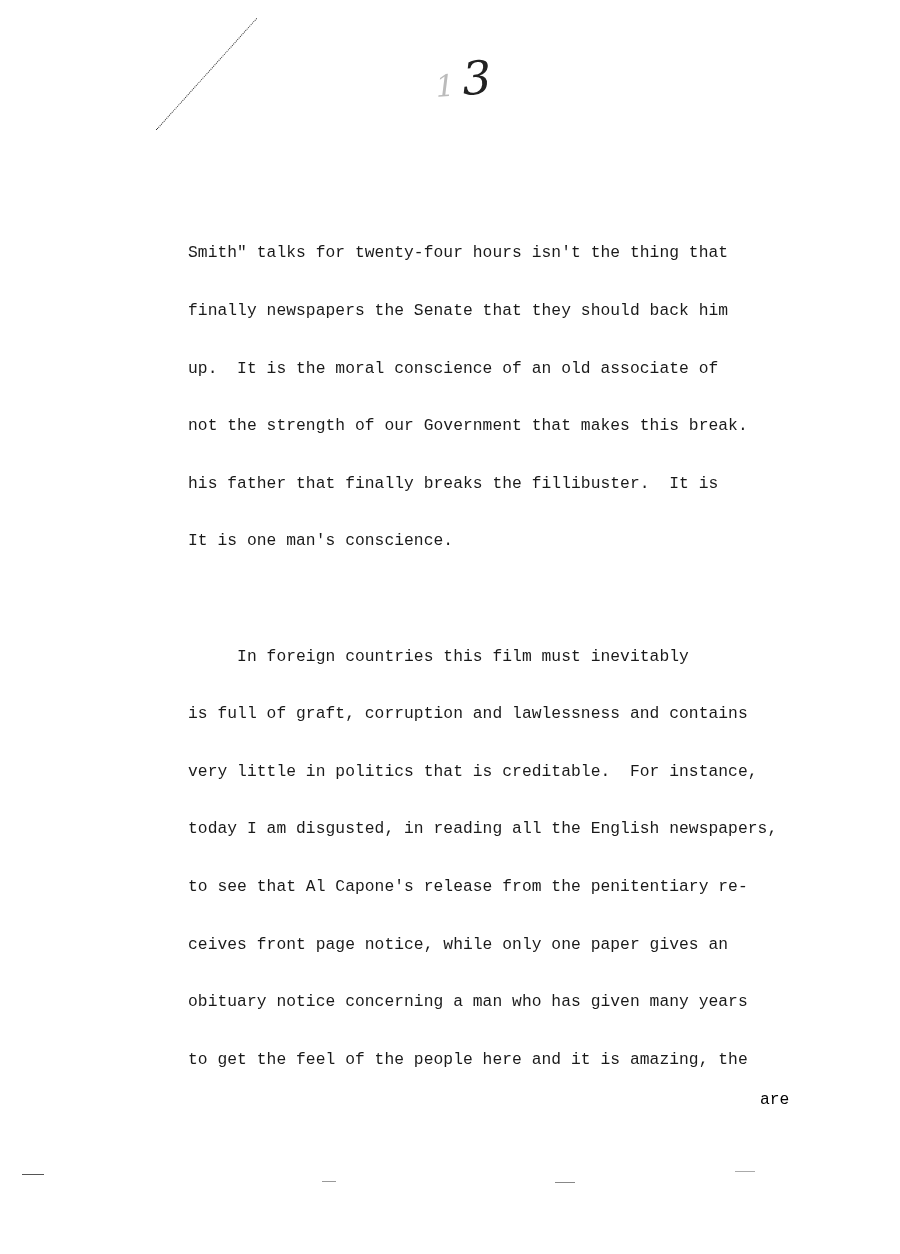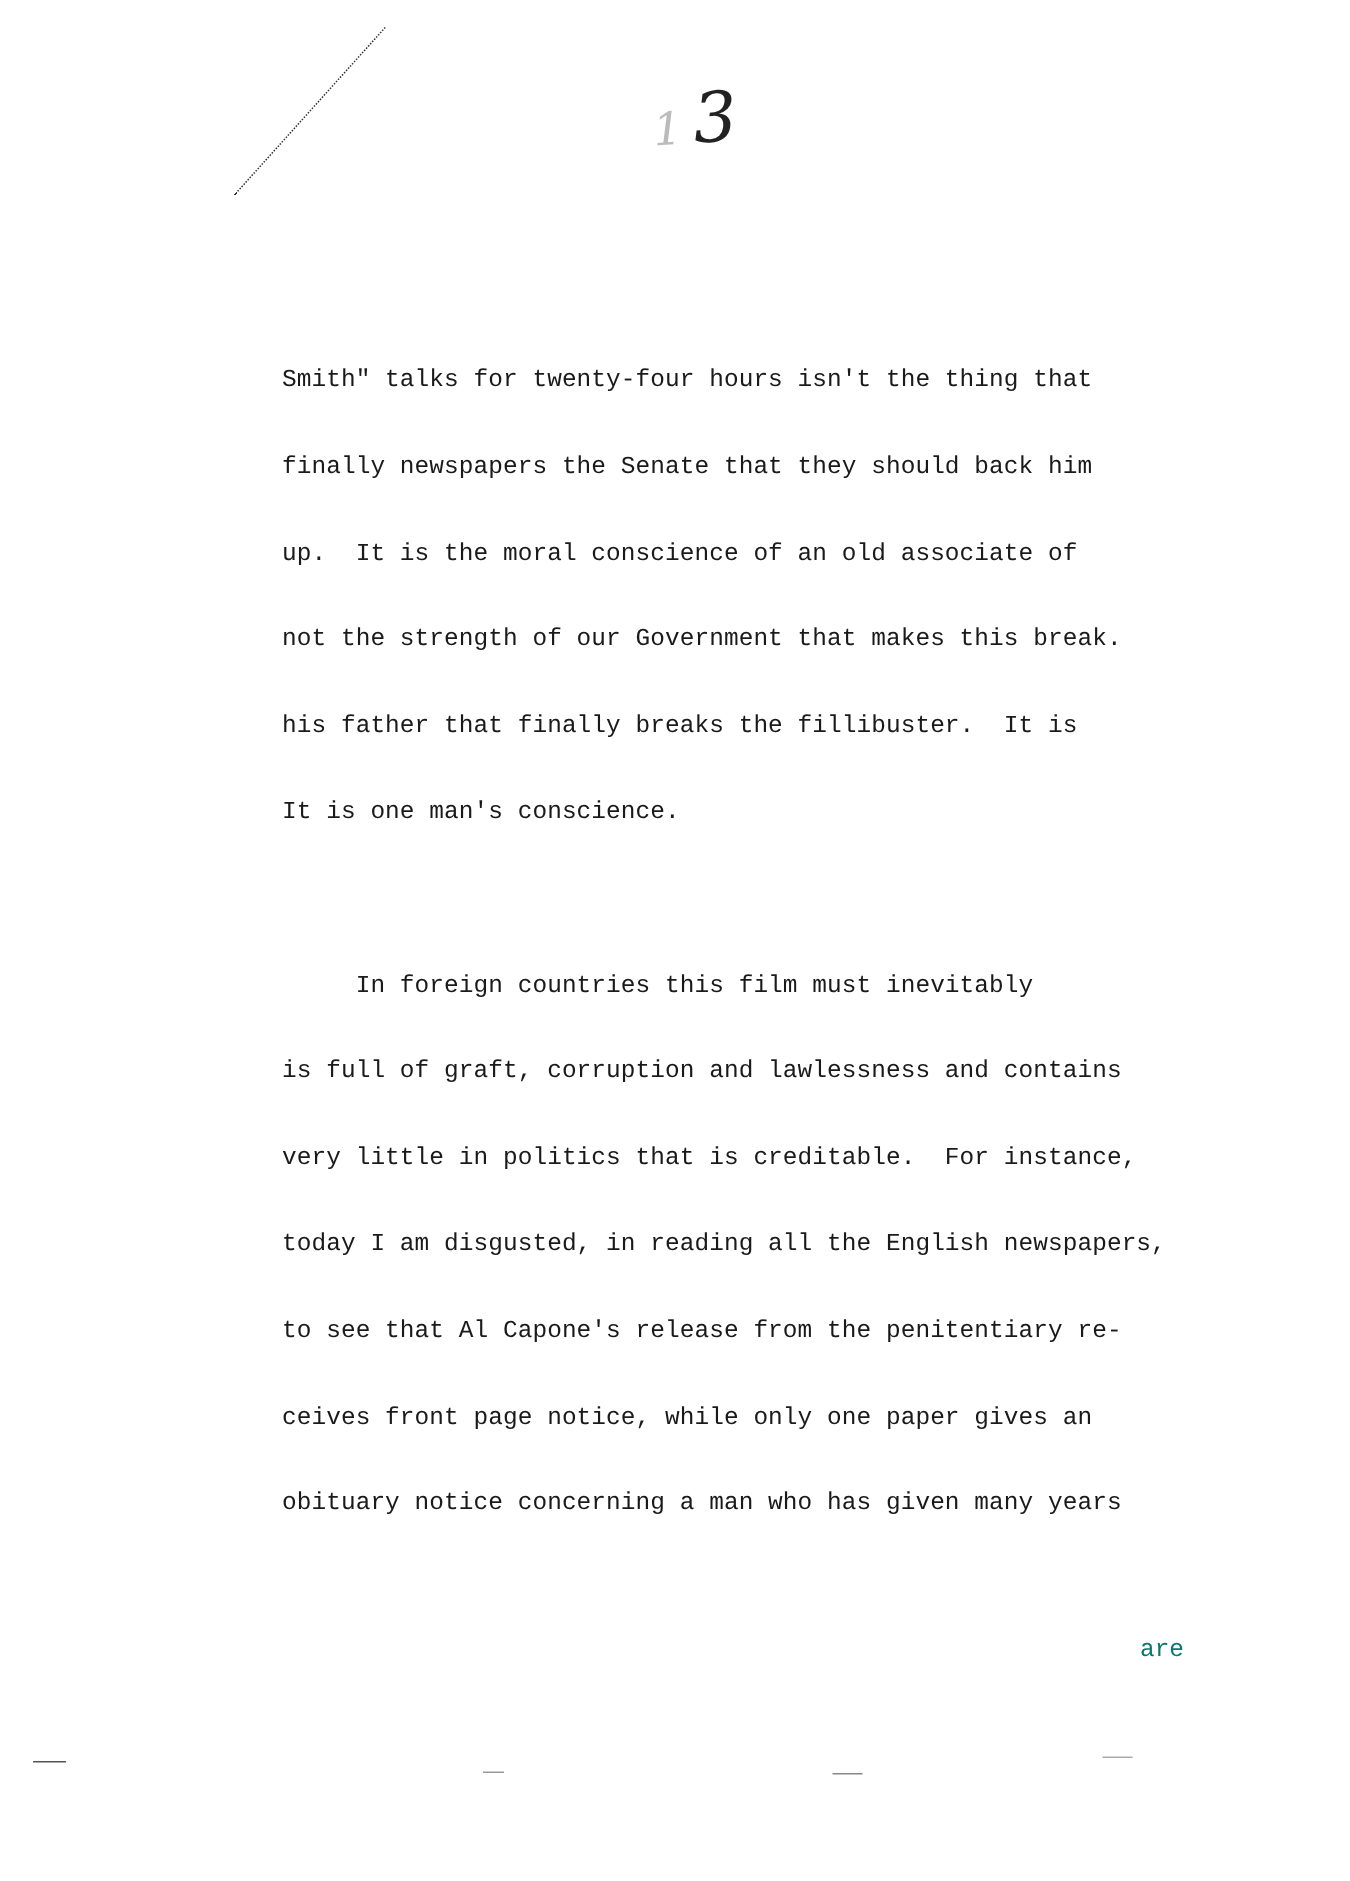--- a/index.html
+++ b/index.html
@@ -63,6 +63,7 @@
       <span class="line">to see that Al Capone's release from the penitentiary re-</span>
       <span class="line">ceives front page notice, while only one paper gives an</span>
       <span class="line">obituary notice concerning a man who has given many years</span>
+      <span class="line">to get the feel of the people here and it is amazing, the</span>
       
       
     </div>

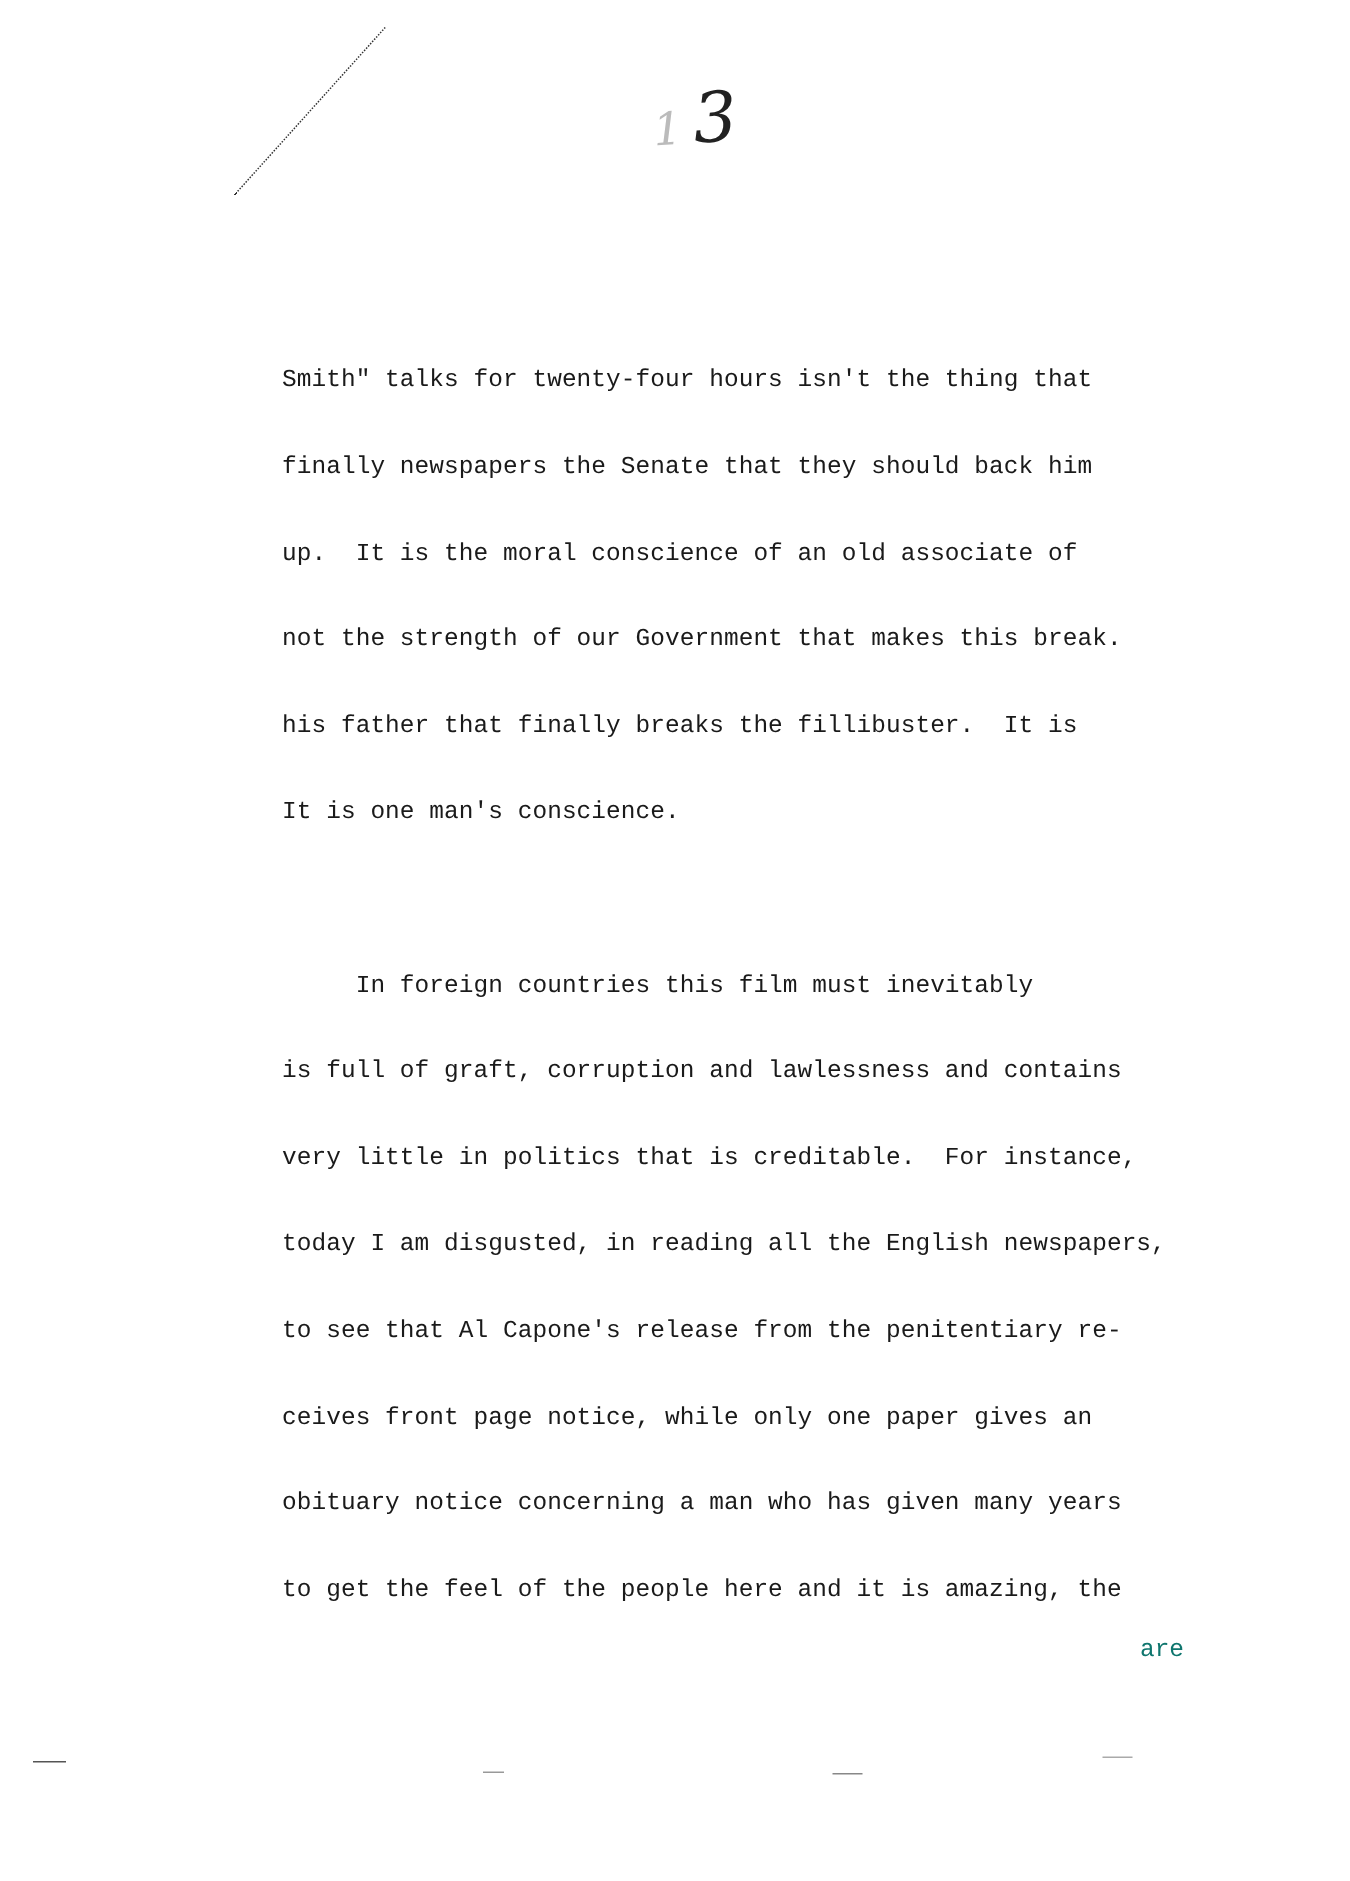--- a/index.html
+++ b/index.html
@@ -32,7 +32,7 @@
   .line { display: block; white-space: pre; }
   .catchword {
     position: absolute; left: 760px; top: 1090px;
-    font-family: "Liberation Mono", monospace; font-size: 16.3px; color: #0f766e;
+    font-family: "Liberation Mono", monospace; font-size: 16.3px; color: #000000;
   }
 </style>
 </head>

